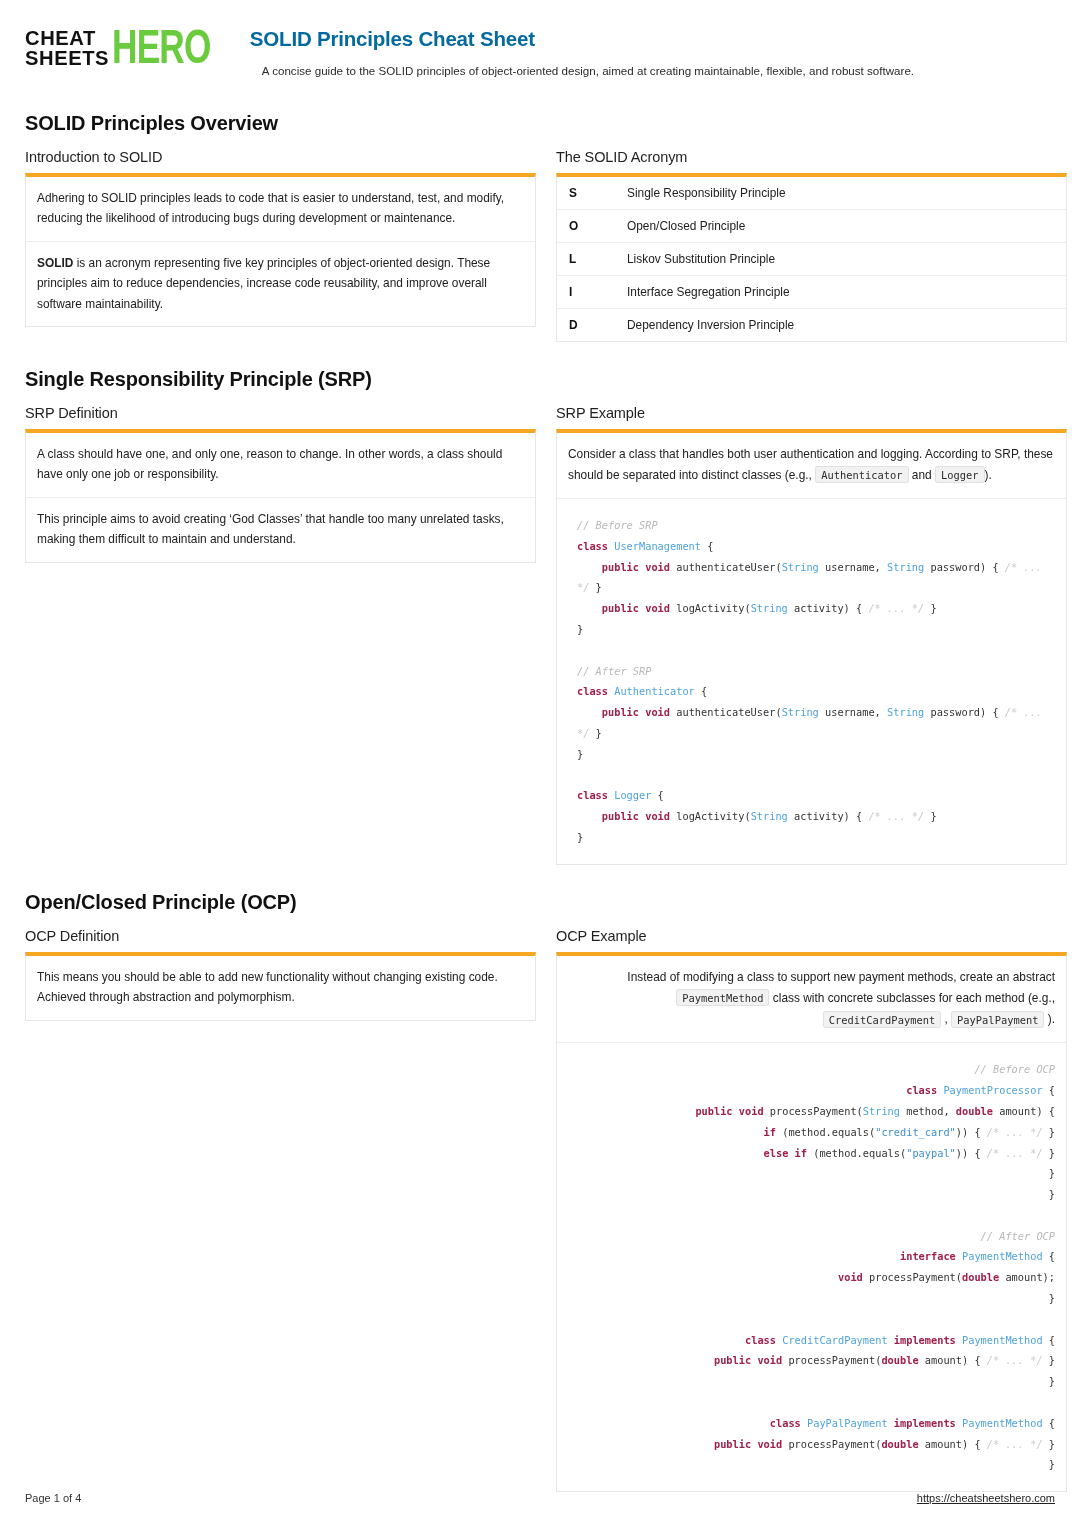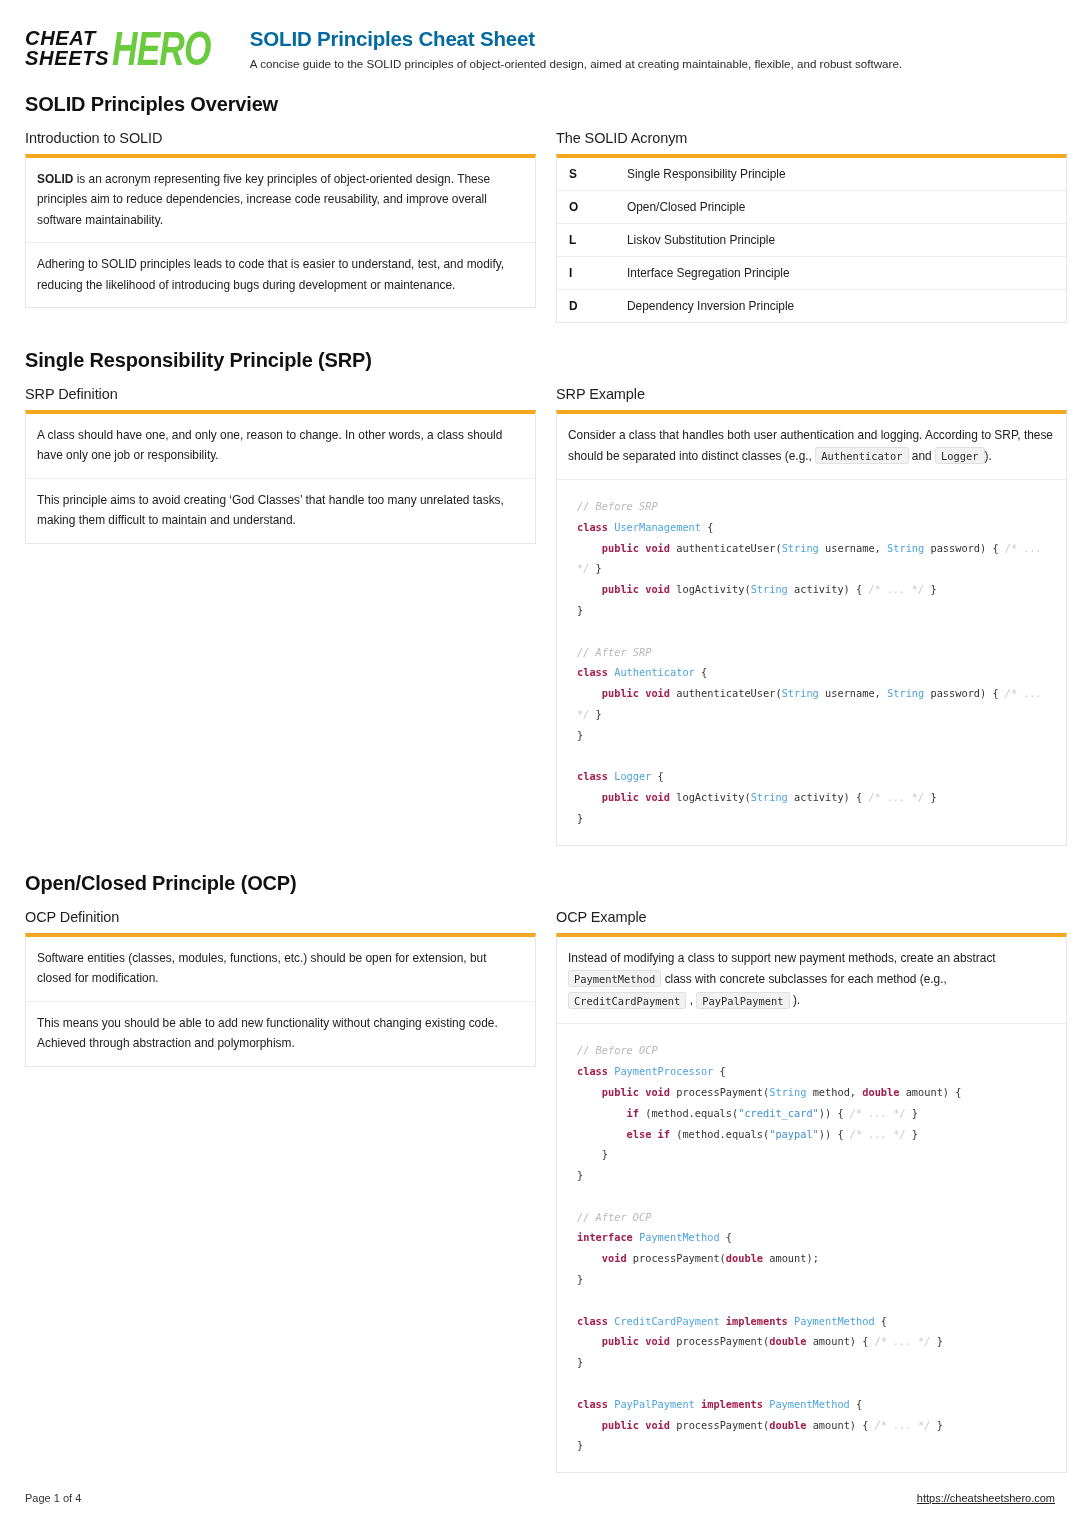--- a/index.html
+++ b/index.html
@@ -32,10 +32,9 @@
   }
   .logo {
     display: flex;
-    align-items: flex-end;
+    align-items: flex-start;
     flex: 0 0 auto;
     padding-top: 2px;
-    font-style: italic;
   }
   .logo-left {
     display: flex;

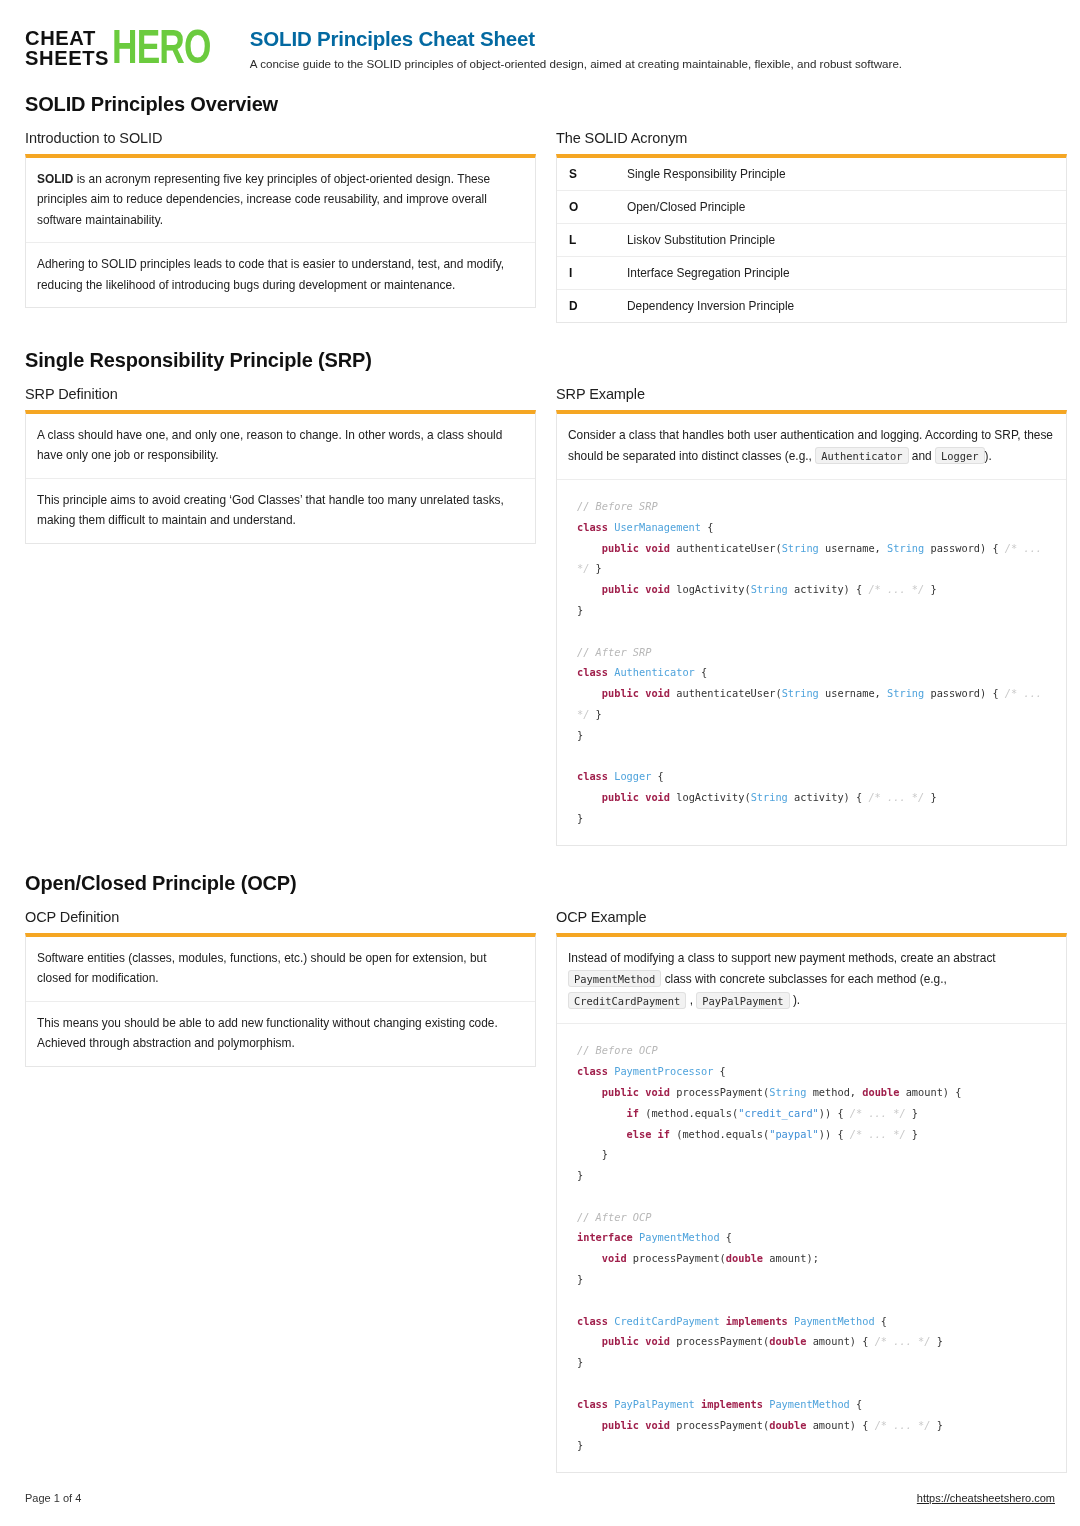--- a/index.html
+++ b/index.html
@@ -76,7 +76,7 @@
   .header-sub {
     font-size: 11.6px;
     color: #2b2b2b;
-    margin: 0;
+    margin: 12px;
     line-height: 1.3;
   }
 

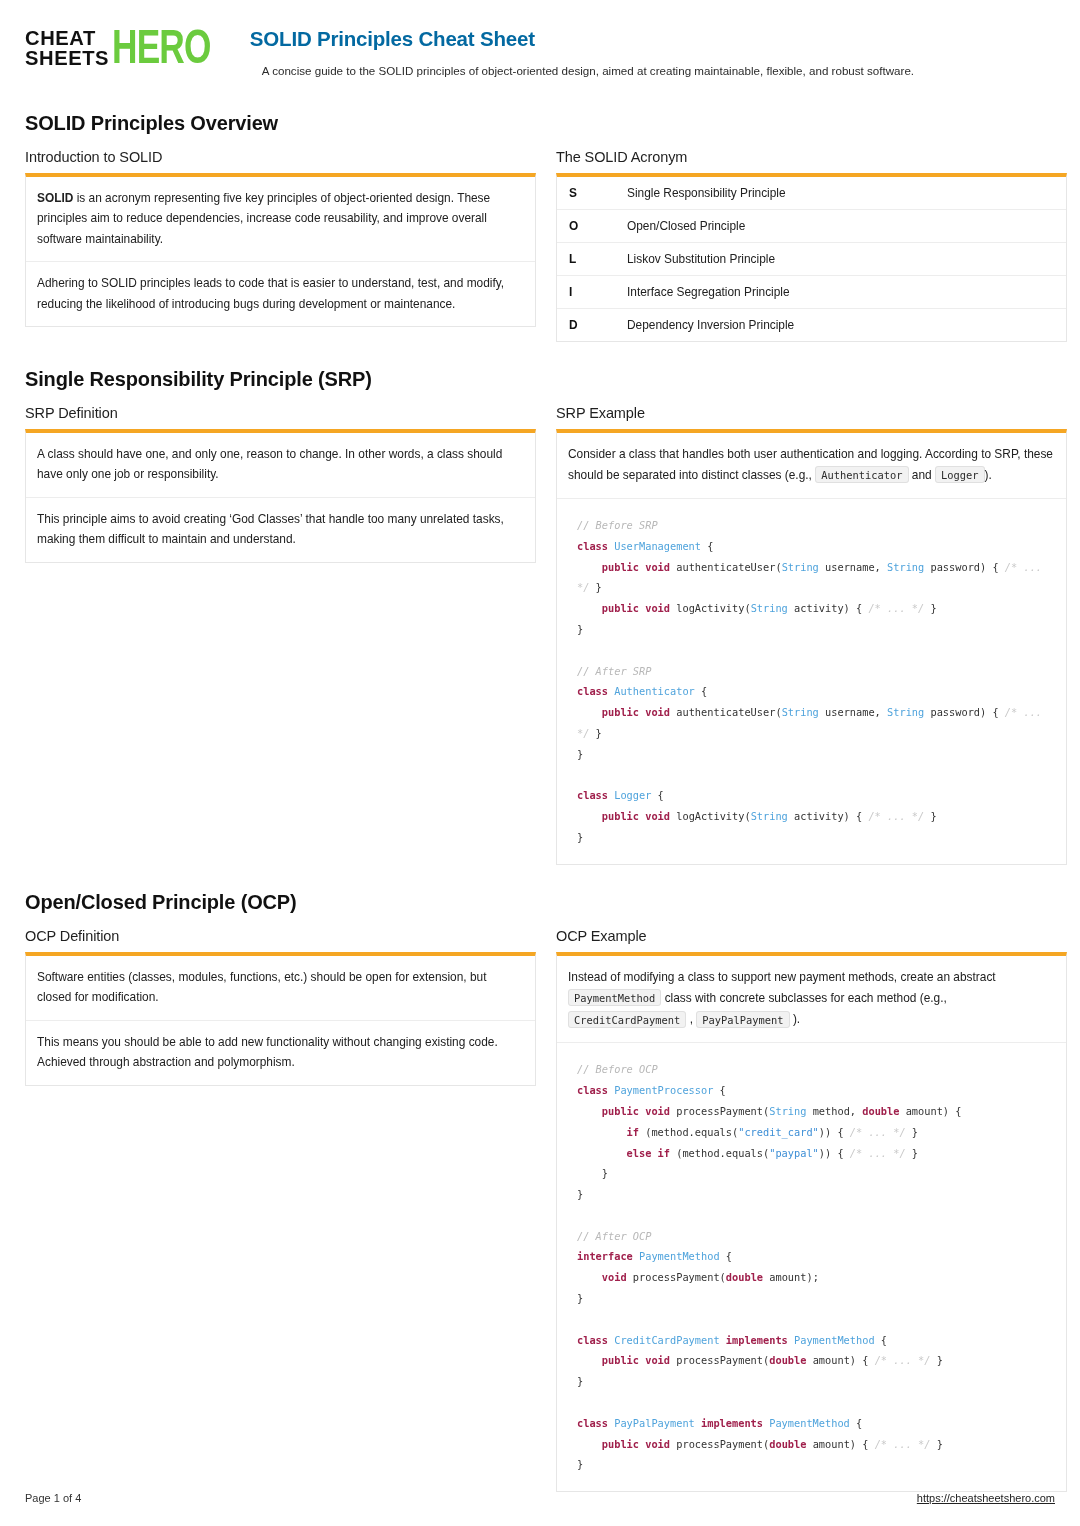--- a/index.html
+++ b/index.html
@@ -218,10 +218,10 @@
     <div class="col">
       <h3 class="card-title">Introduction to SOLID</h3>
       <div class="card" style="border-top-color: rgb(245, 166, 35);">
+        <div class="card-row">Adhering to SOLID principles leads to code that is easier to understand, test, and modify, reducing the likelihood of introducing bugs during development or maintenance.</div>
         <div class="card-row">
           <b>SOLID</b><span> is an acronym representing five key principles of object-oriented design. These principles aim to reduce dependencies, increase code reusability, and improve overall software maintainability.</span>
         </div>
-        <div class="card-row">Adhering to SOLID principles leads to code that is easier to understand, test, and modify, reducing the likelihood of introducing bugs during development or maintenance.</div>
       </div>
     </div>
 

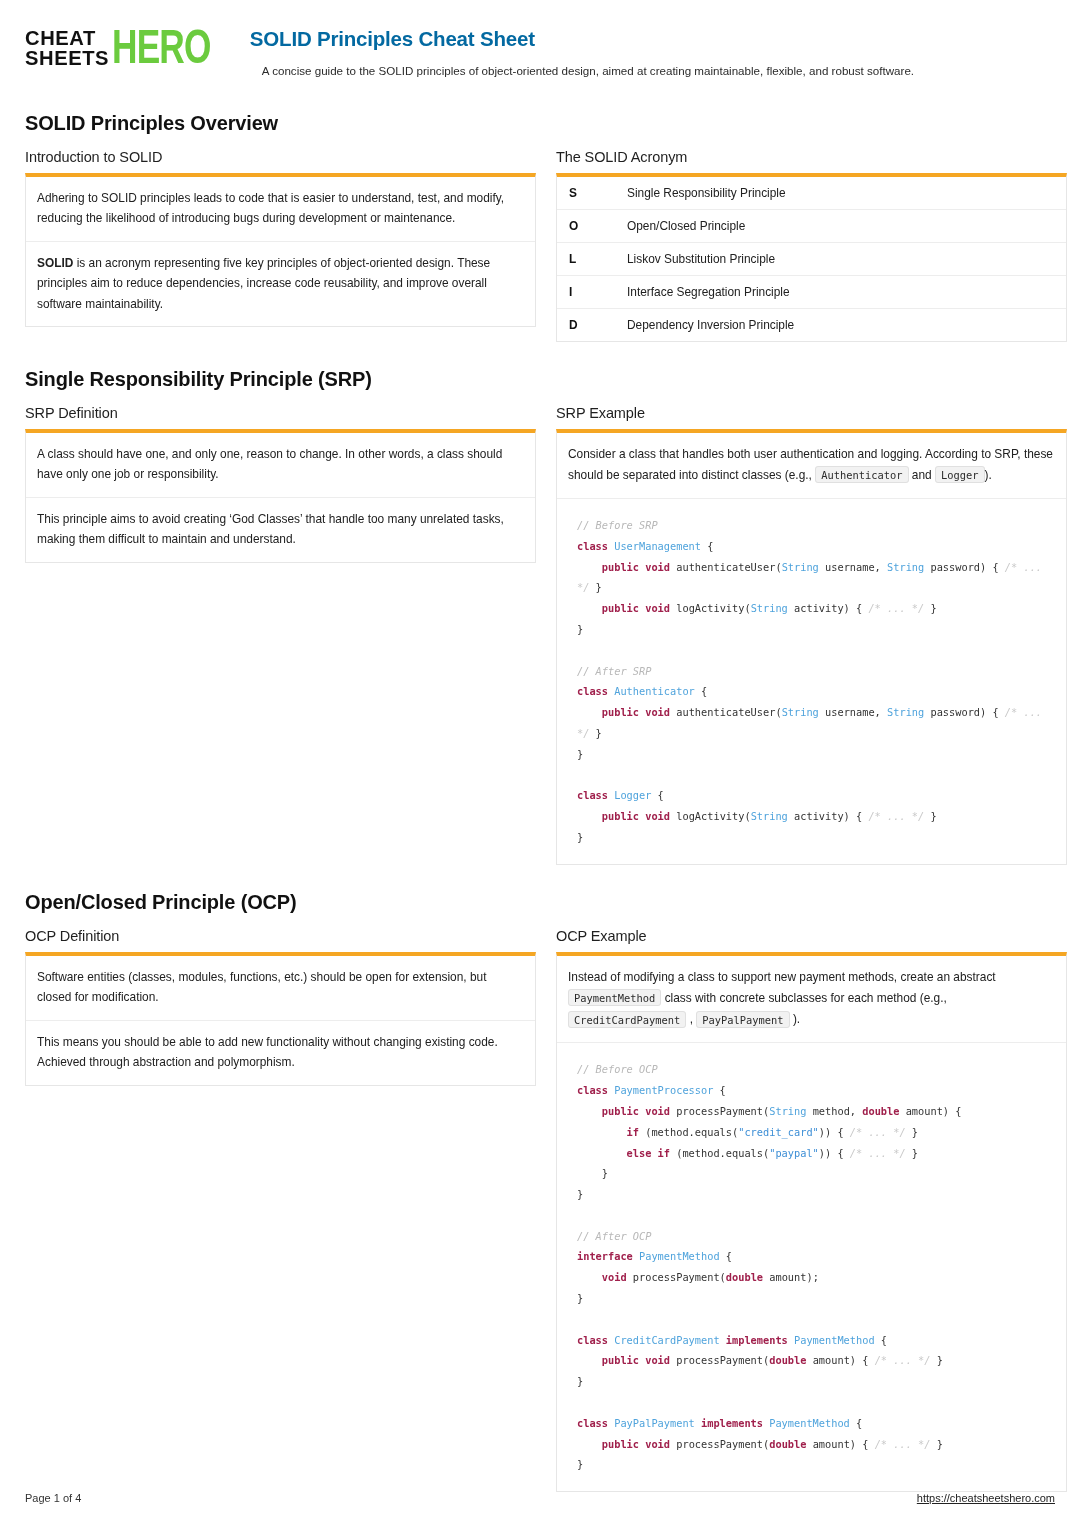--- a/index.html
+++ b/index.html
@@ -291,7 +291,6 @@
     <div class="col">
       <h3 class="card-title">OCP Definition</h3>
       <div class="card" style="border-top-color: rgb(245, 166, 35);">
-        <div class="card-row">Software entities (classes, modules, functions, etc.) should be open for extension, but closed for modification.</div>
         <div class="card-row">This means you should be able to add new functionality without changing existing code. Achieved through abstraction and polymorphism.</div>
       </div>
     </div>

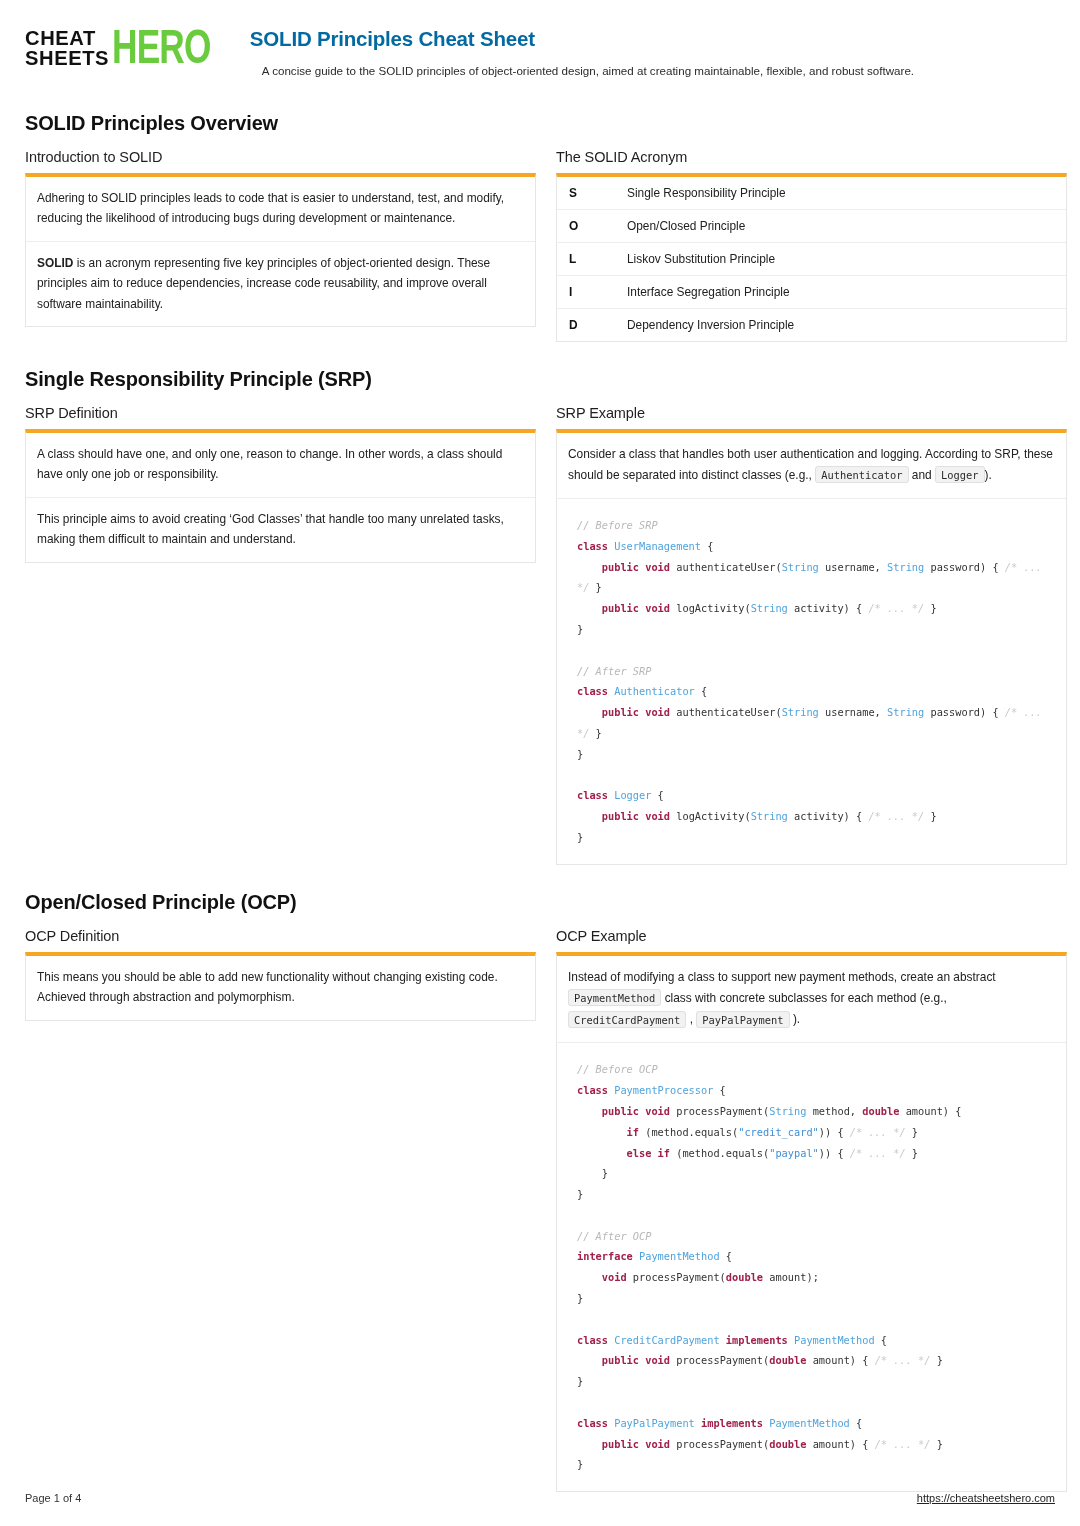--- a/index.html
+++ b/index.html
@@ -297,7 +297,7 @@
 
     <div class="col">
       <h3 class="card-title">OCP Example</h3>
-      <div class="card" style="border-top-color: rgb(245, 166, 35);">
+      <div class="card" style="border-top-color: rgb(245, 166, 35); text-align: right;">
         <div class="ex-intro"><span>Instead of modifying a class to support new payment methods, create an abstract </span><code class="chip">PaymentMethod</code><span> class with concrete subclasses for each method (e.g., </span><code class="chip">CreditCardPayment</code><span> , </span><code class="chip">PayPalPayment</code><span> ).</span></div>
         <div class="codeblock"><span class="cmt">// Before OCP</span><span class="pln">
 </span><span class="kw">class</span><span class="pln"> </span><span class="typ">PaymentProcessor</span><span class="pln"> {

